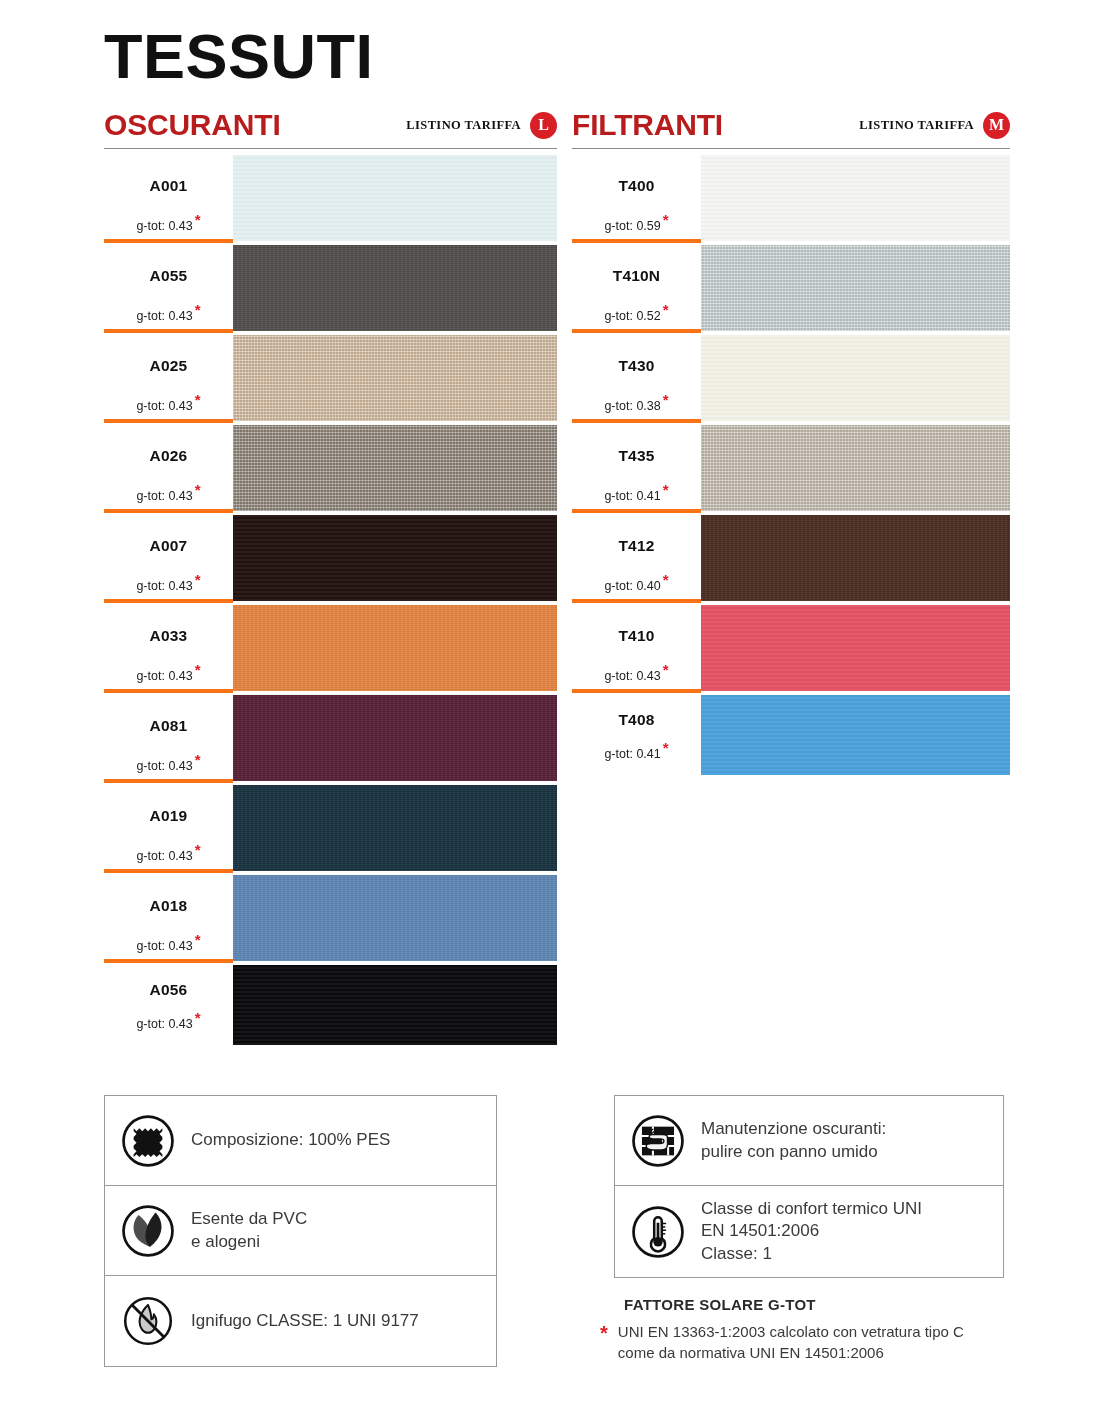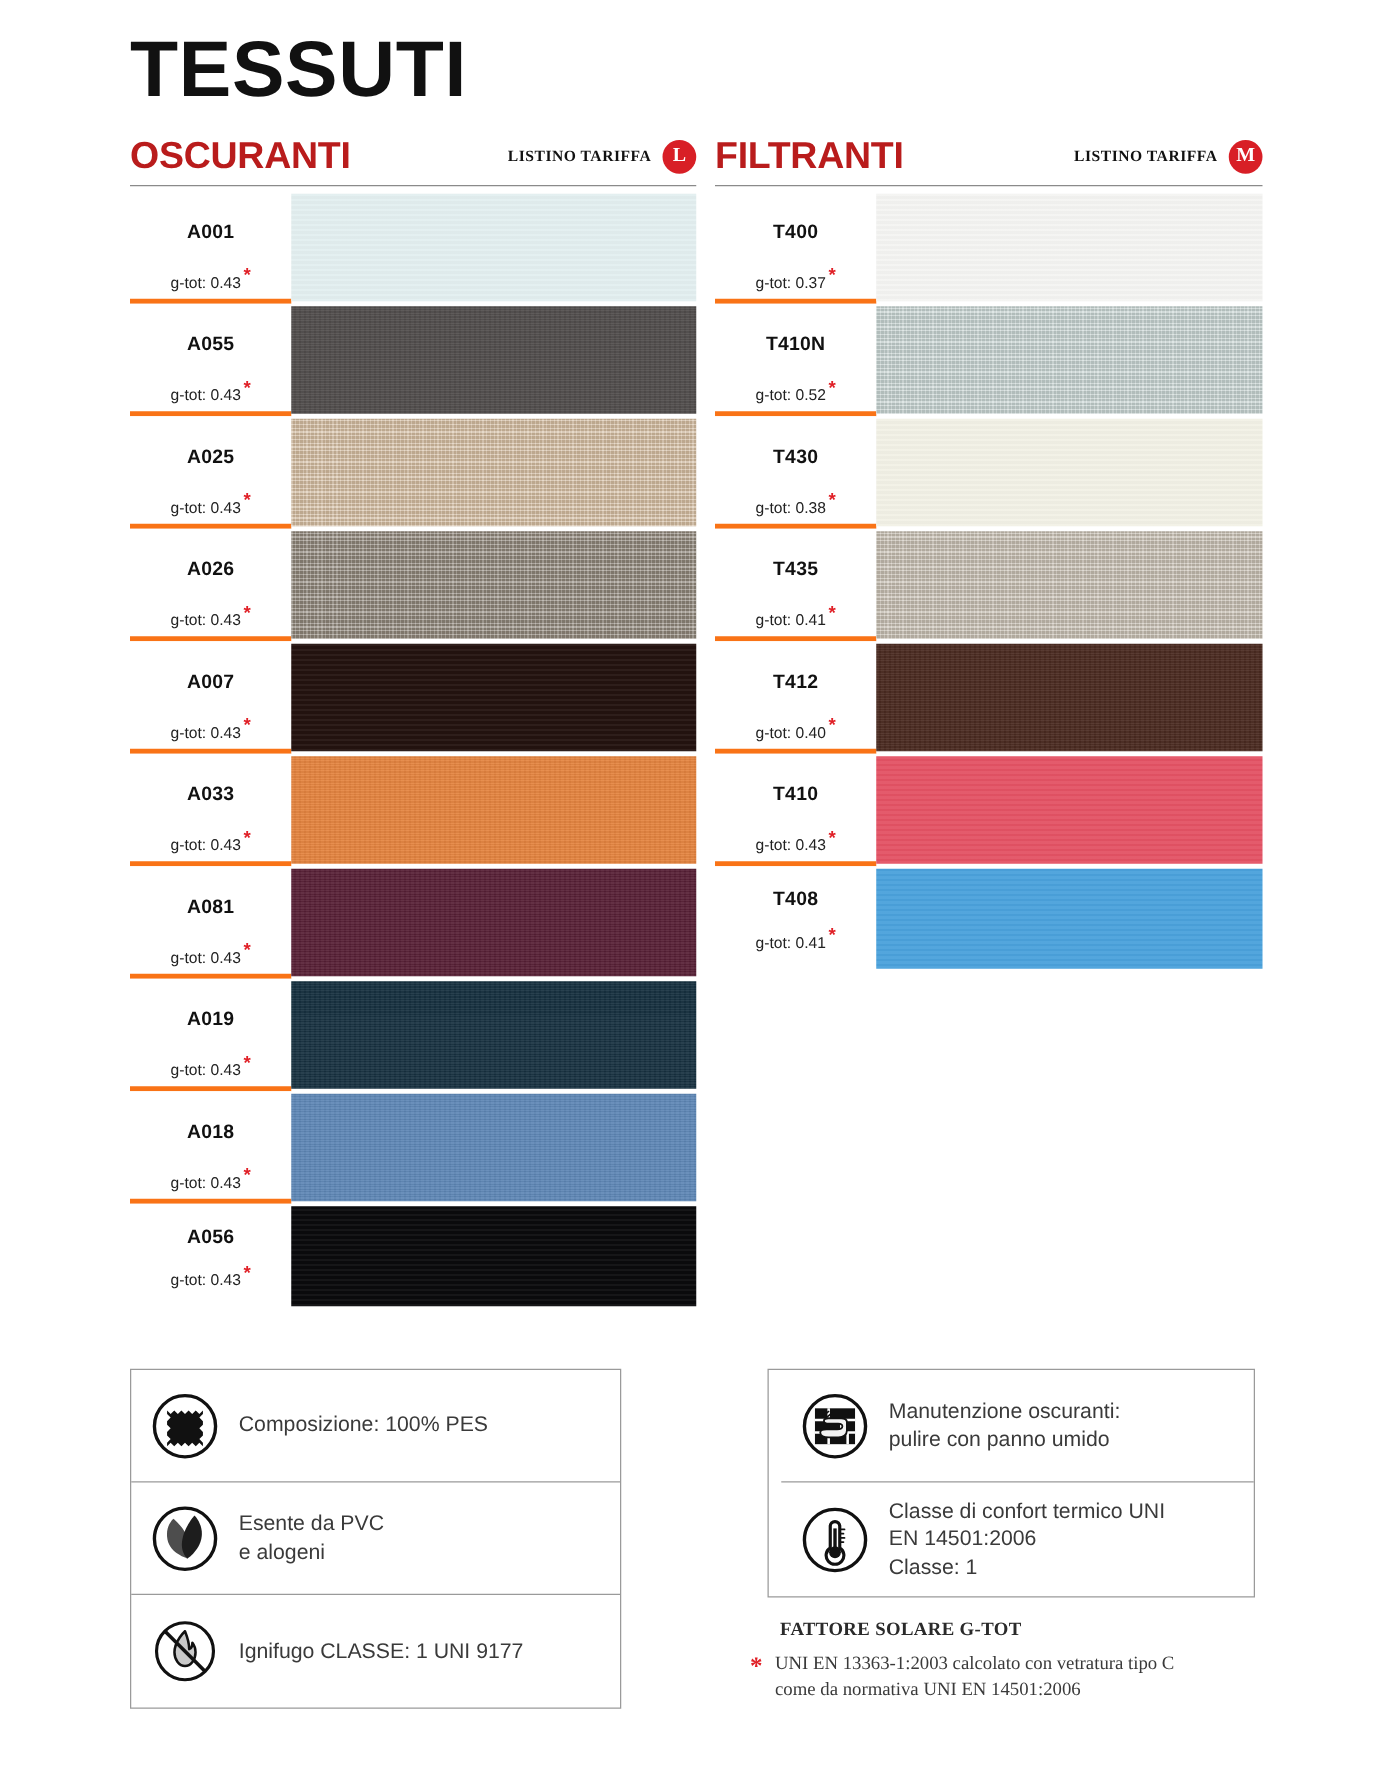--- a/index.html
+++ b/index.html
@@ -333,7 +333,7 @@
       <div class="swatch-row">
         <div class="swatch-label">
           <div class="swatch-code">T400</div>
-          <div class="gtot-line"><span>g-tot: 0.37</span><span class="gtot-star">*</span></div>
+          <div class="gtot-line"><span>g-tot: 0.59</span><span class="gtot-star">*</span></div>
         </div>
         <div class="swatch-fabric smooth" style="background: rgb(244, 244, 242);"></div>
       </div>

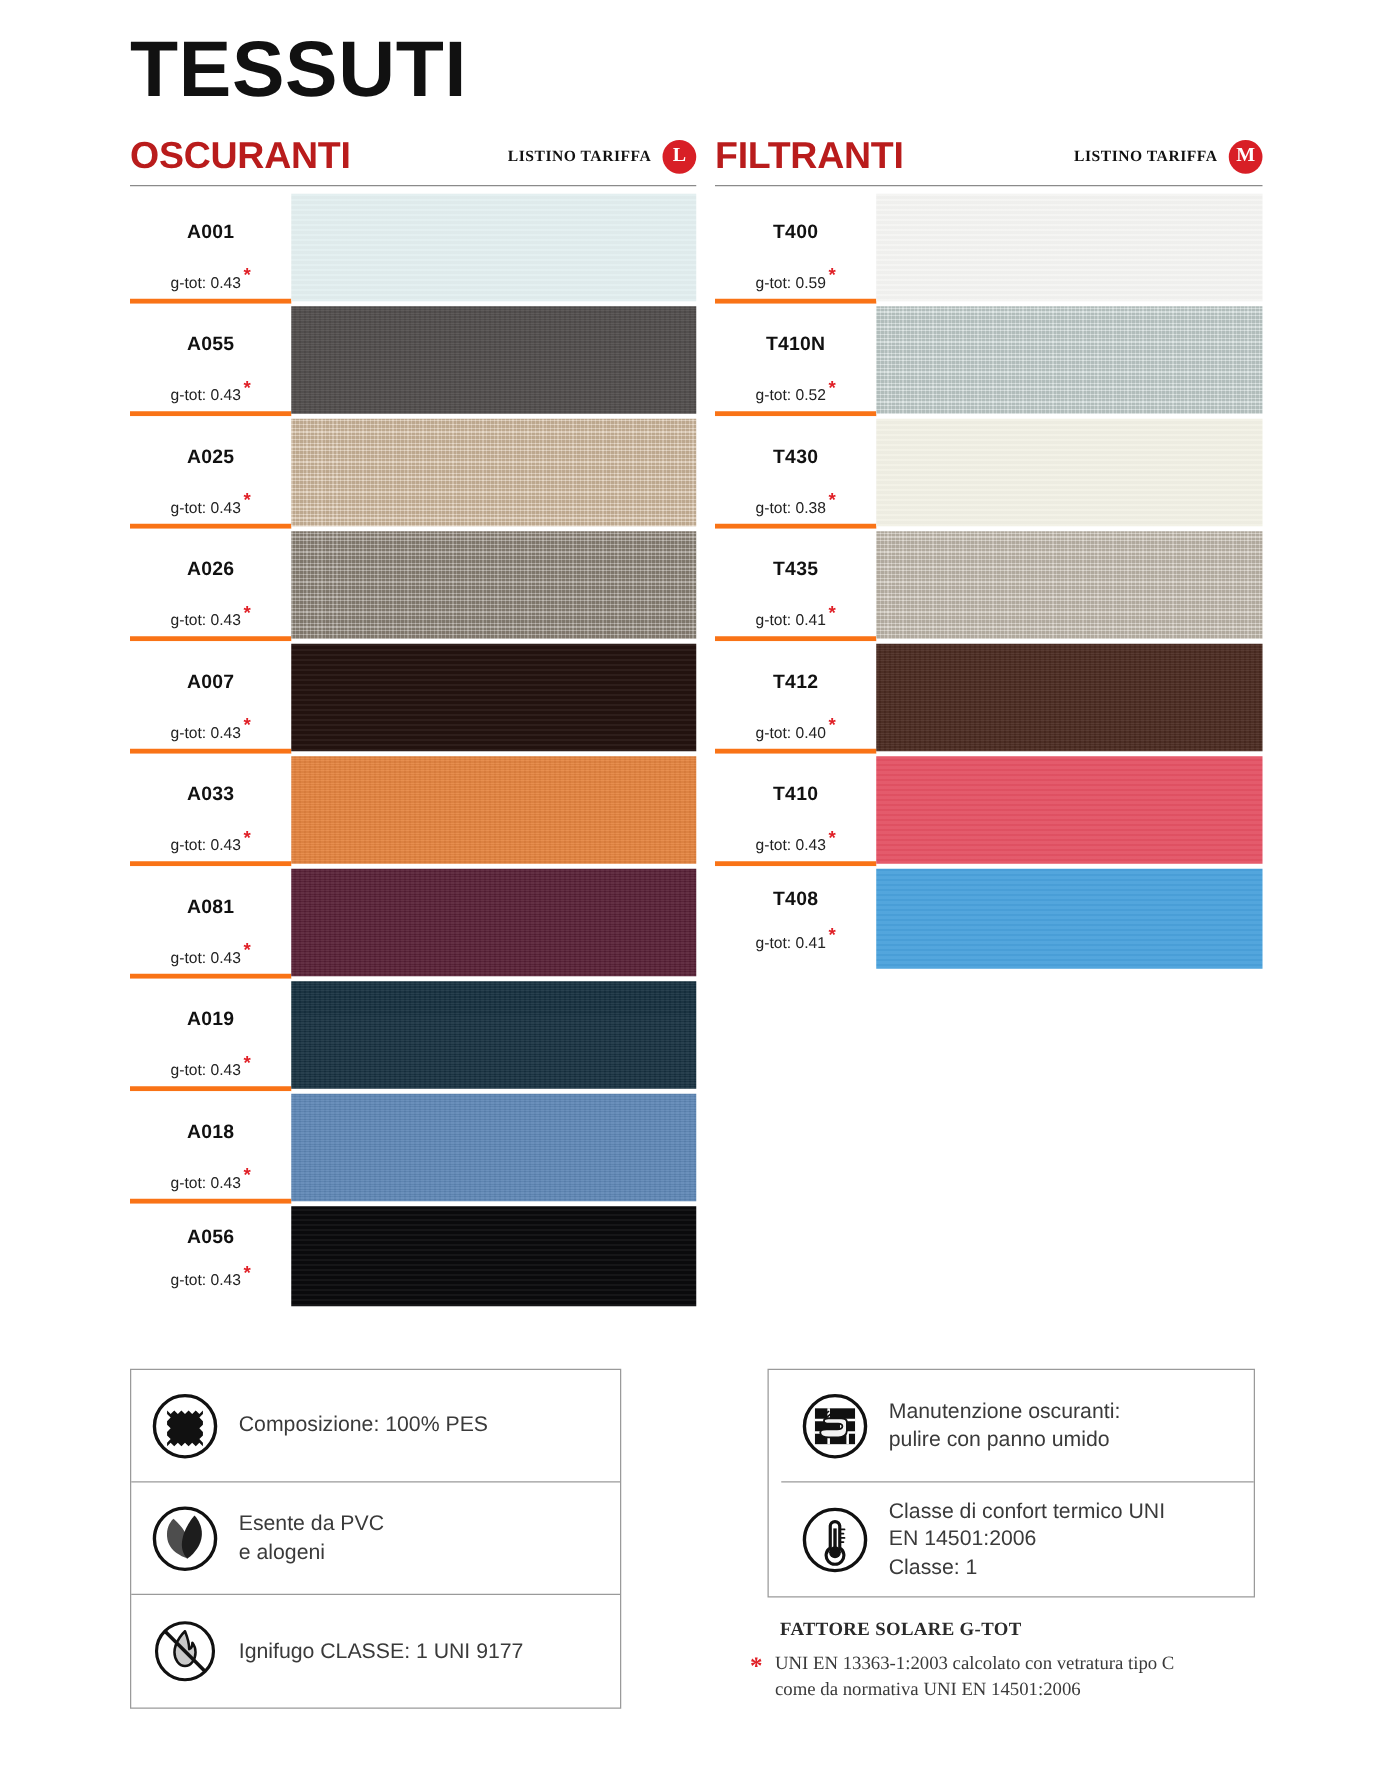--- a/index.html
+++ b/index.html
@@ -172,7 +172,7 @@
     border: 1px solid #9a9a9a;
   }
   .info-box.left  { left: 104px; top: 1095px; width: 393px; }
-  .info-box.right { left: 614px; top: 1095px; width: 390px; padding-left: 10px; }
+  .info-box.right { left: 614px; top: 1095px; width: 390px; }
 
   .info-row {
     display: flex;

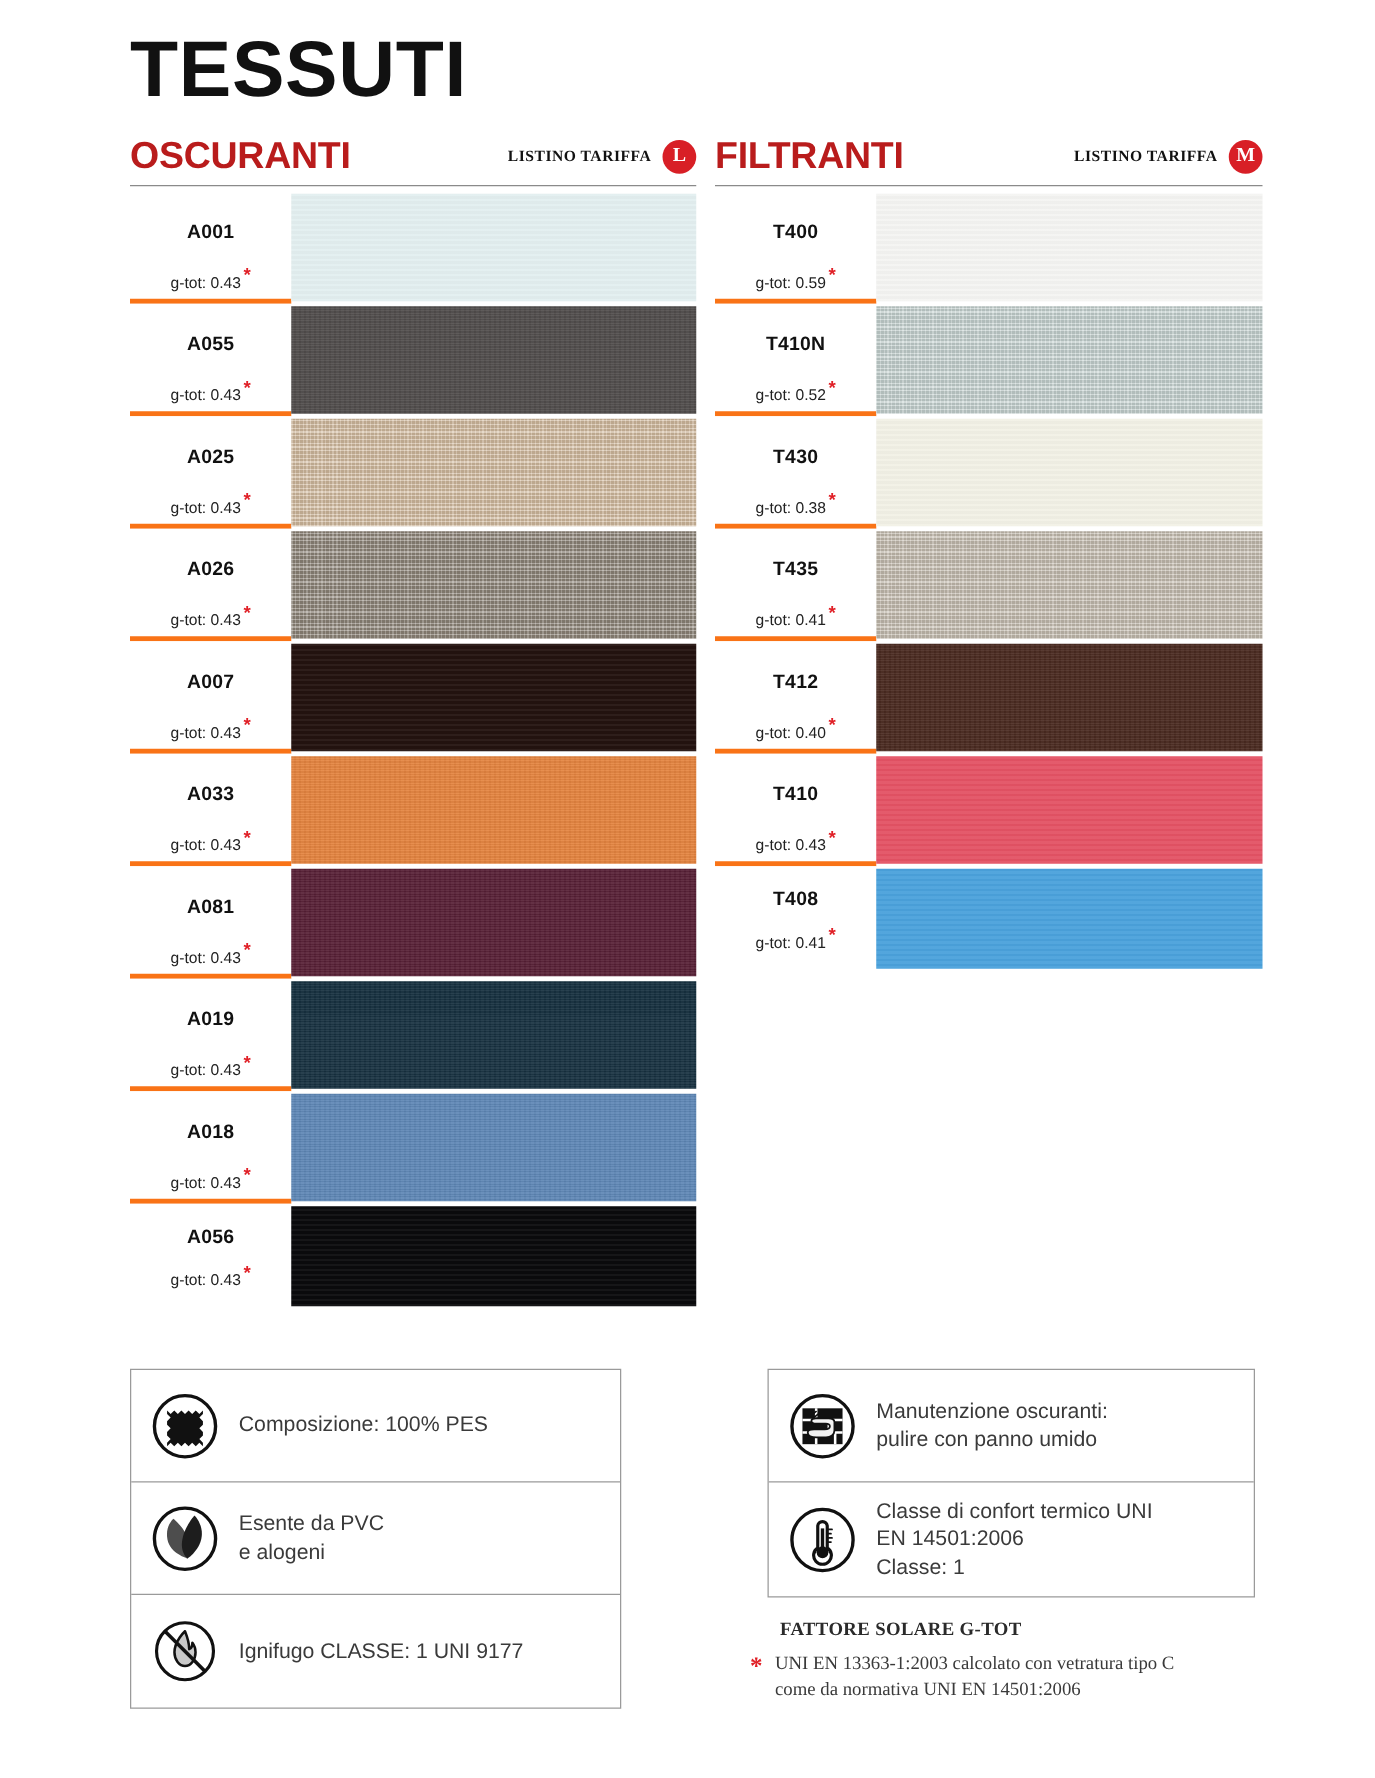--- a/index.html
+++ b/index.html
@@ -202,7 +202,6 @@
     left: 600px;
     top: 1296px;
     width: 430px;
-    font-family: Liberation Serif, serif;
   }
   .footer-title {
     font-size: 15px;

